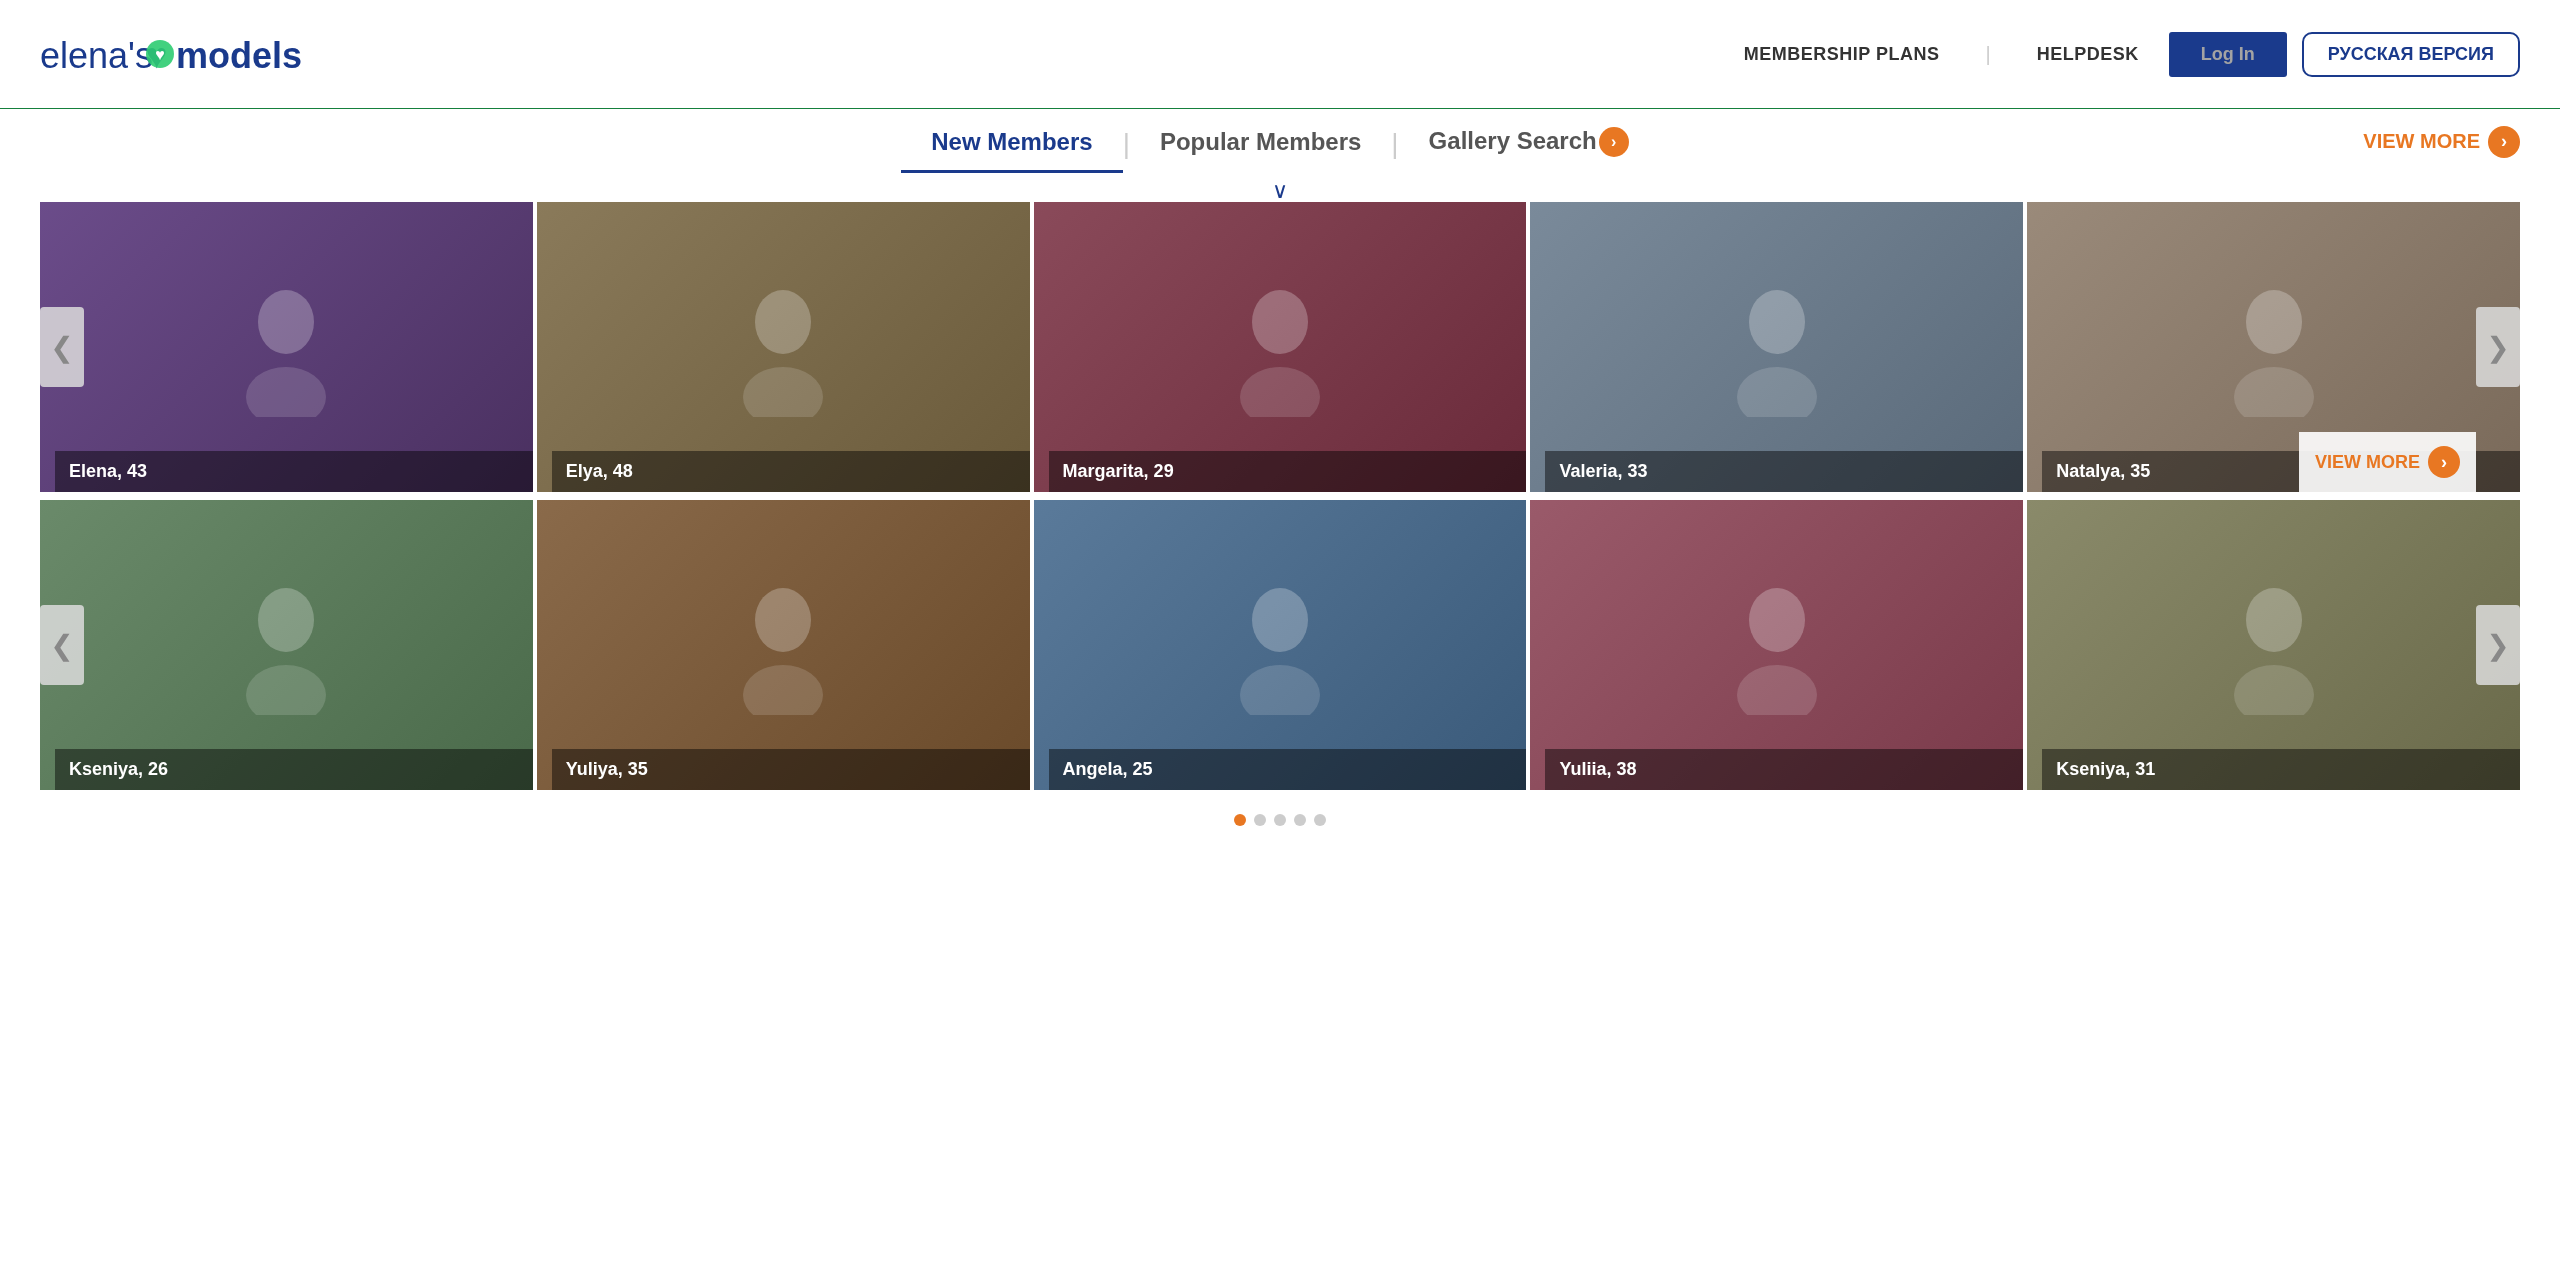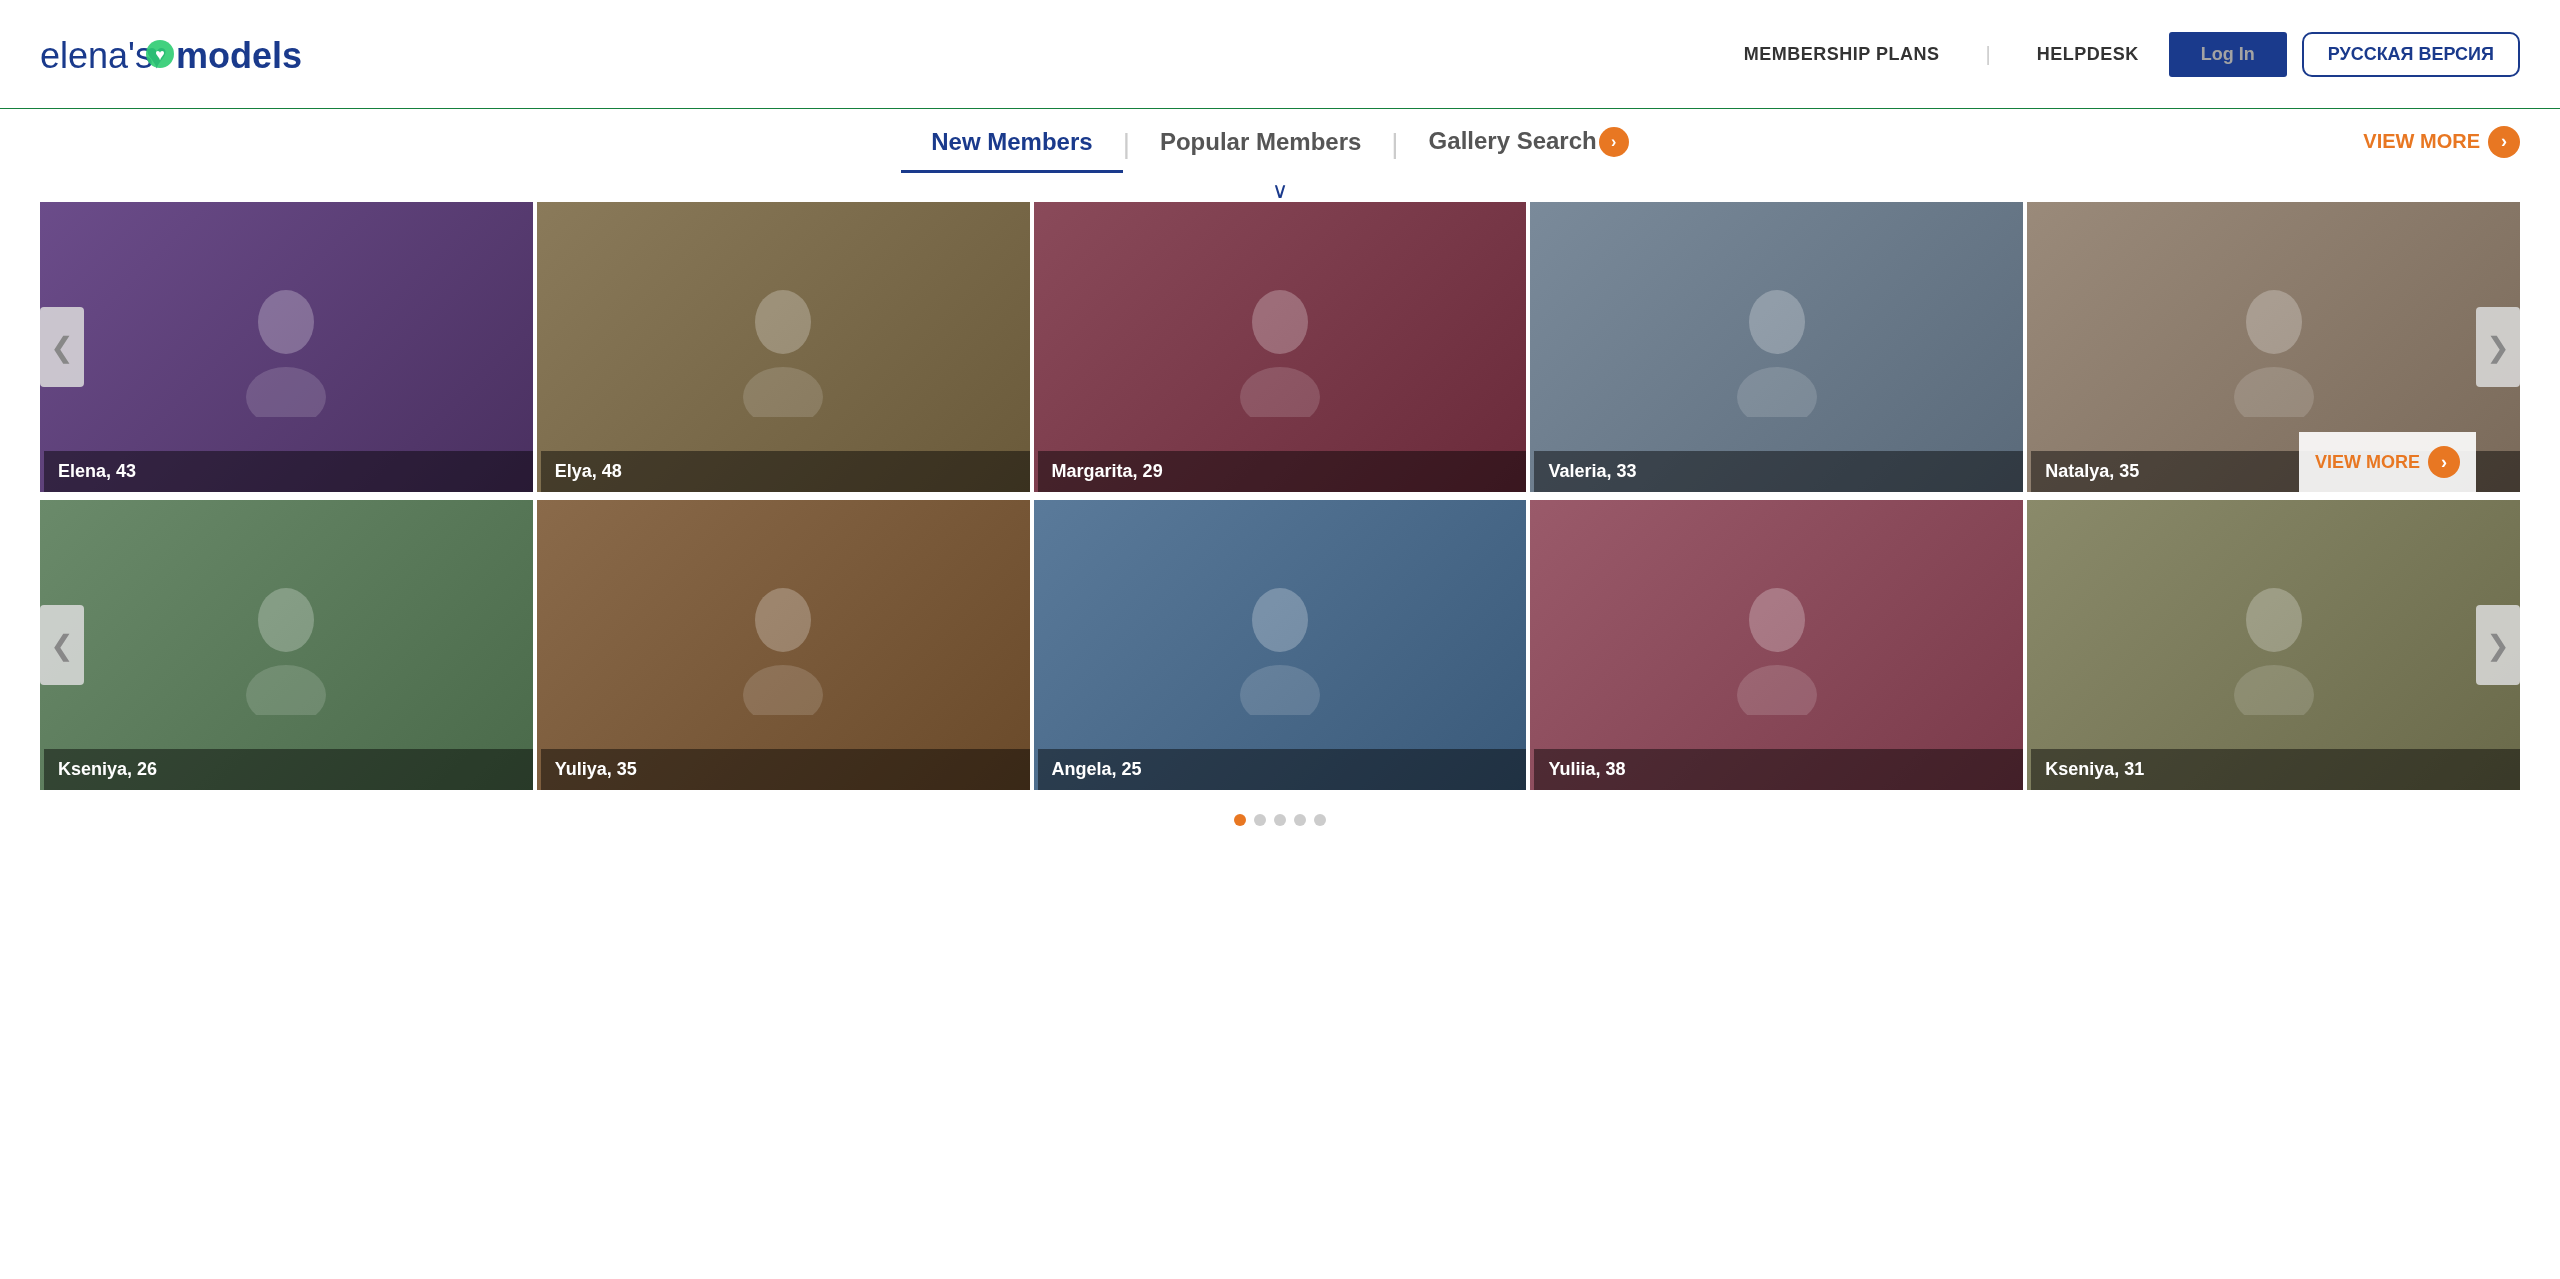--- a/index.html
+++ b/index.html
@@ -186,7 +186,7 @@
     .member-label {
       position: absolute;
       bottom: 0;
-      left: 4px;
+      left: 15px;
       right: 0;
       background: rgba(0,0,0,0.45);
       color: #fff;

